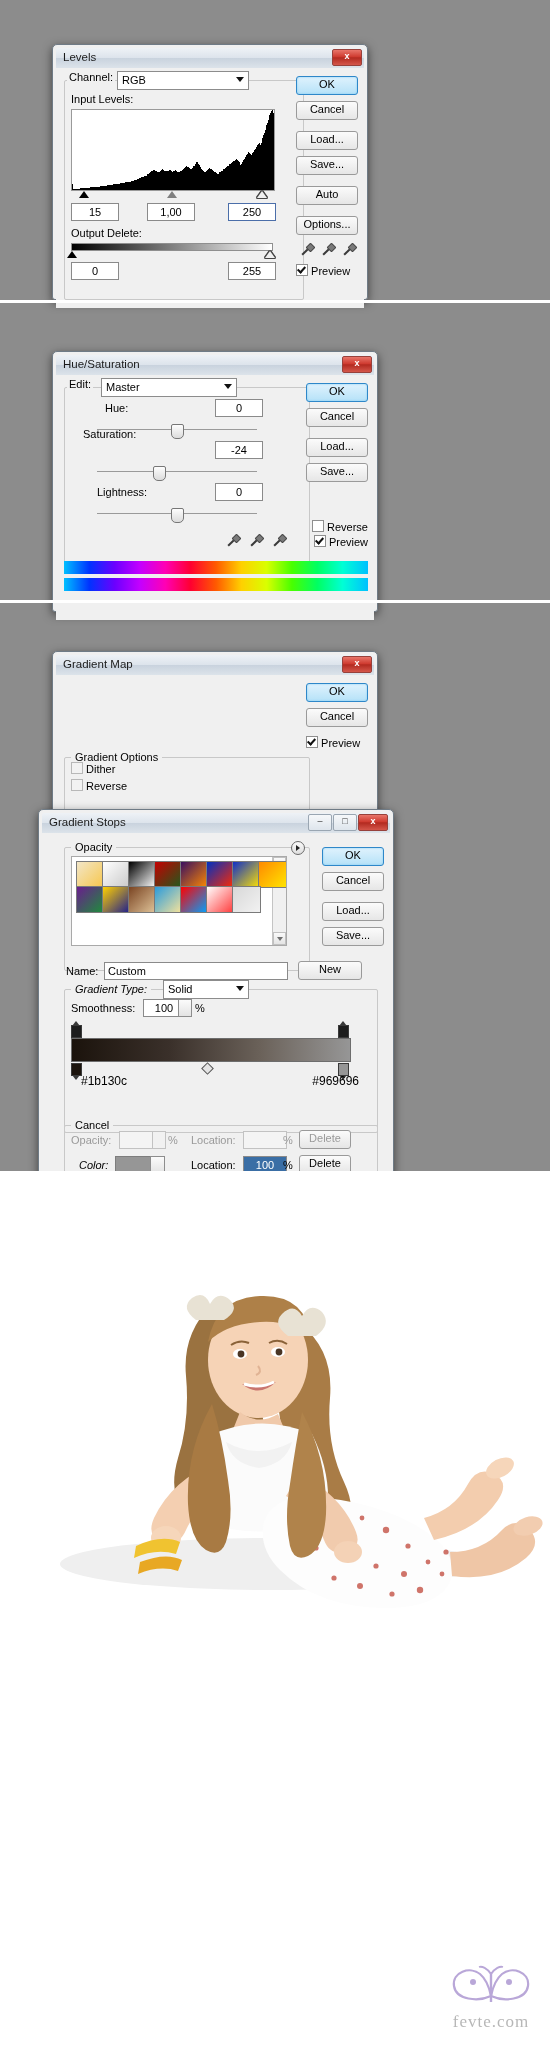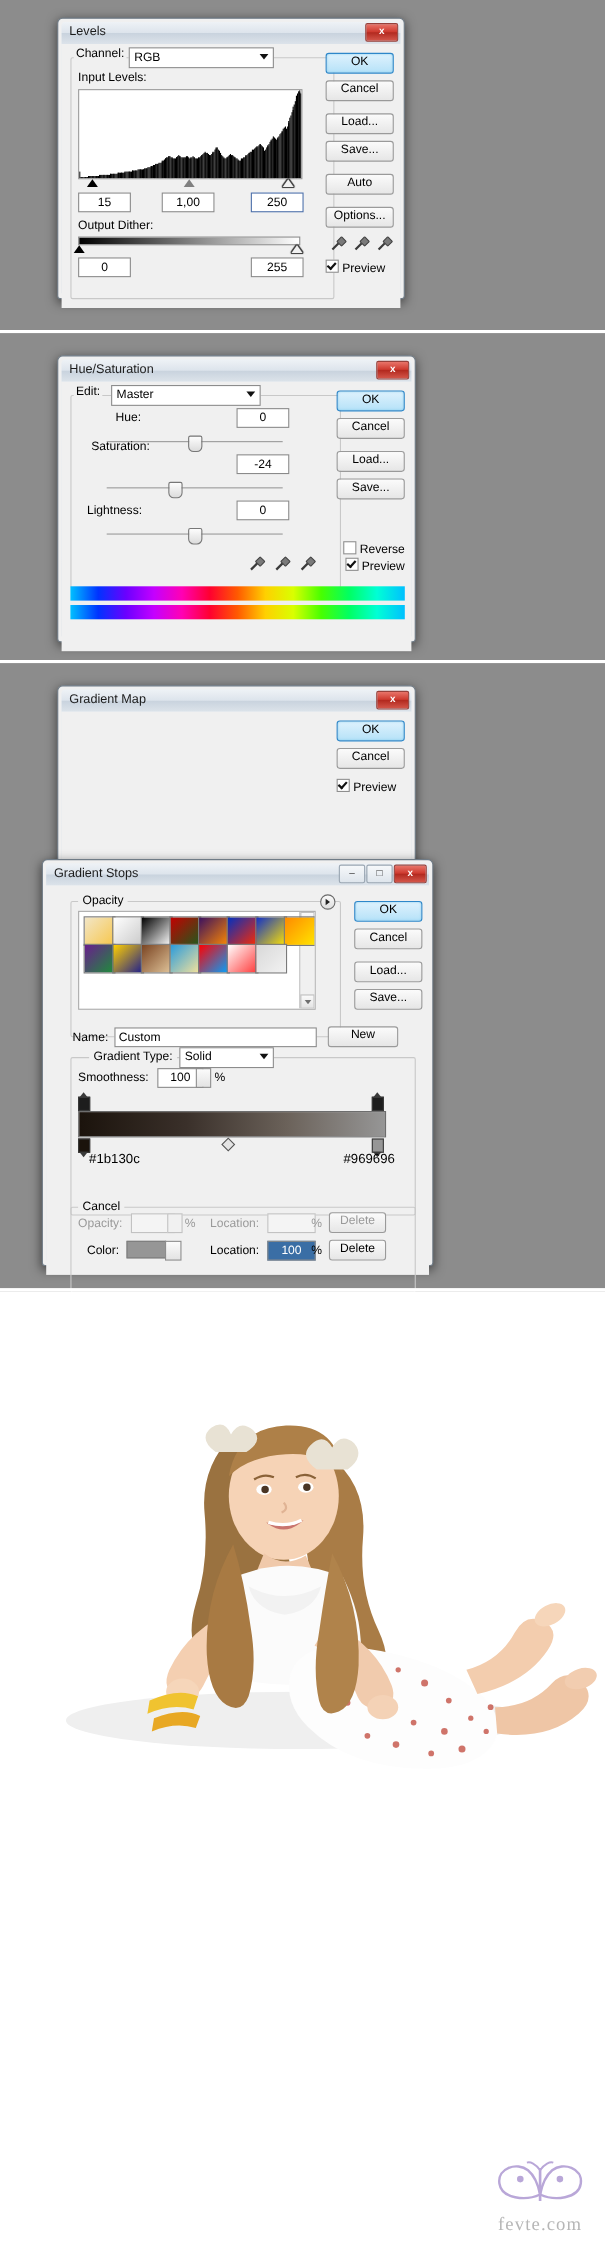--- a/index.html
+++ b/index.html
@@ -8,7 +8,7 @@
     font-family:"Liberation Sans",sans-serif;font-size:11px;color:#000;
     position:relative;overflow:hidden;
   }
-  .panel{position:absolute;left:0;width:550px;background:#8c8c8c;}
+  .panel{position:absolute;left:0;width:550px;background:#8c8c8c;margin-top:28px;}
   .sep{position:absolute;left:0;width:550px;height:3px;background:#ffffff;}
 
   

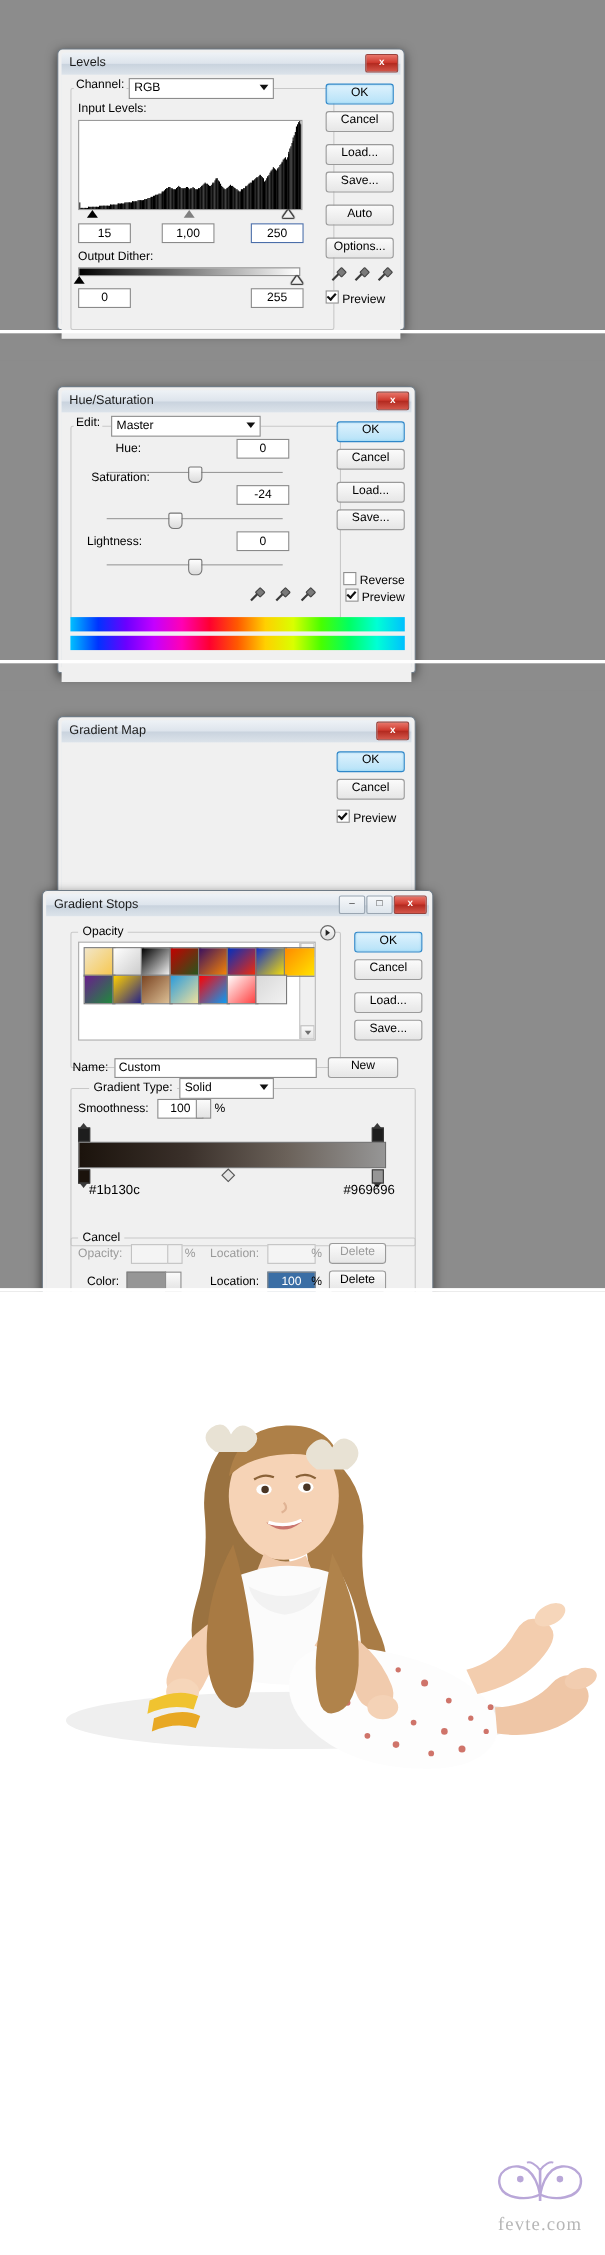--- a/index.html
+++ b/index.html
@@ -407,7 +407,7 @@
           <input class="tf ctr" style="position: absolute; left: 82px; top: 122px; width: 40px;" value="1,00">
           <input class="tf ctr" style="position: absolute; left: 163px; top: 122px; width: 40px; border: 1px solid rgb(75, 110, 169);" value="250">
 
-          <div class="lbl" style="position:absolute;left:6px;top:146px;">Output Dither:</div>
+          <div class="lbl" style="position:absolute;left:6px;top:146px;">Output Delete:</div>
 
           <div class="ramp" style="position:absolute;left:6px;top:162px;width:200px;"></div>
           <div style="position:absolute;left:6px;top:170px;width:202px;height:9px;">

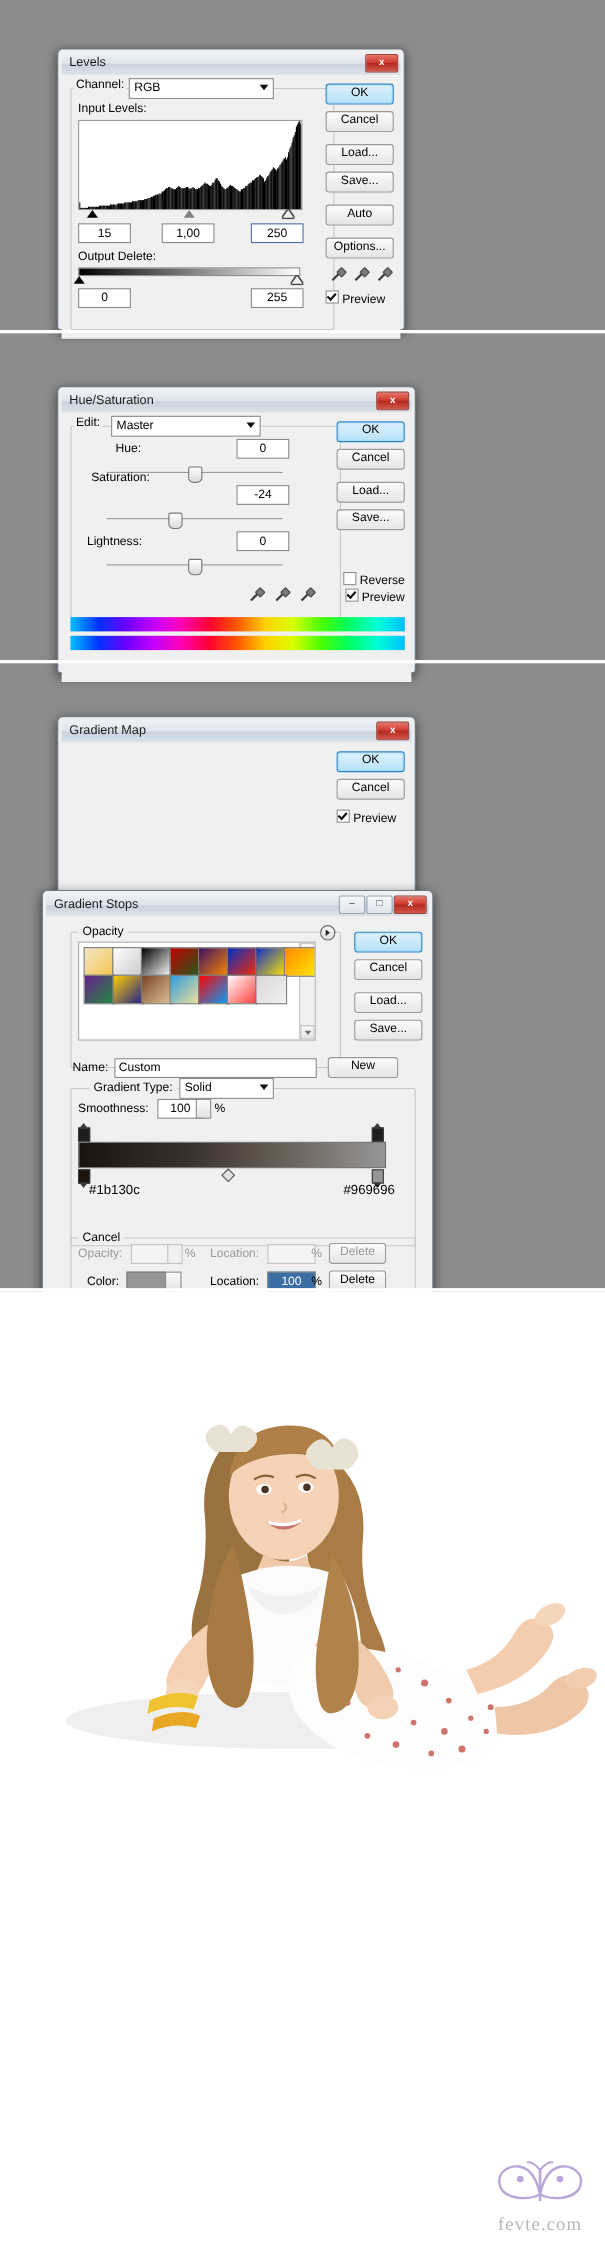--- a/index.html
+++ b/index.html
@@ -476,7 +476,7 @@
             <div class="knob" style="left:56px;"></div>
           </div>
 
-          <div class="lbl" style="position:absolute;left:14px;top:98px;">Lightness:</div>
+          <div class="lbl" style="position:absolute;left:32px;top:98px;">Lightness:</div>
           <input class="tf ctr" style="position: absolute; left: 150px; top: 95px; width: 40px;" value="0">
           <div class="slider" style="position:absolute;left:32px;top:120px;width:160px;">
             <div class="track"></div>

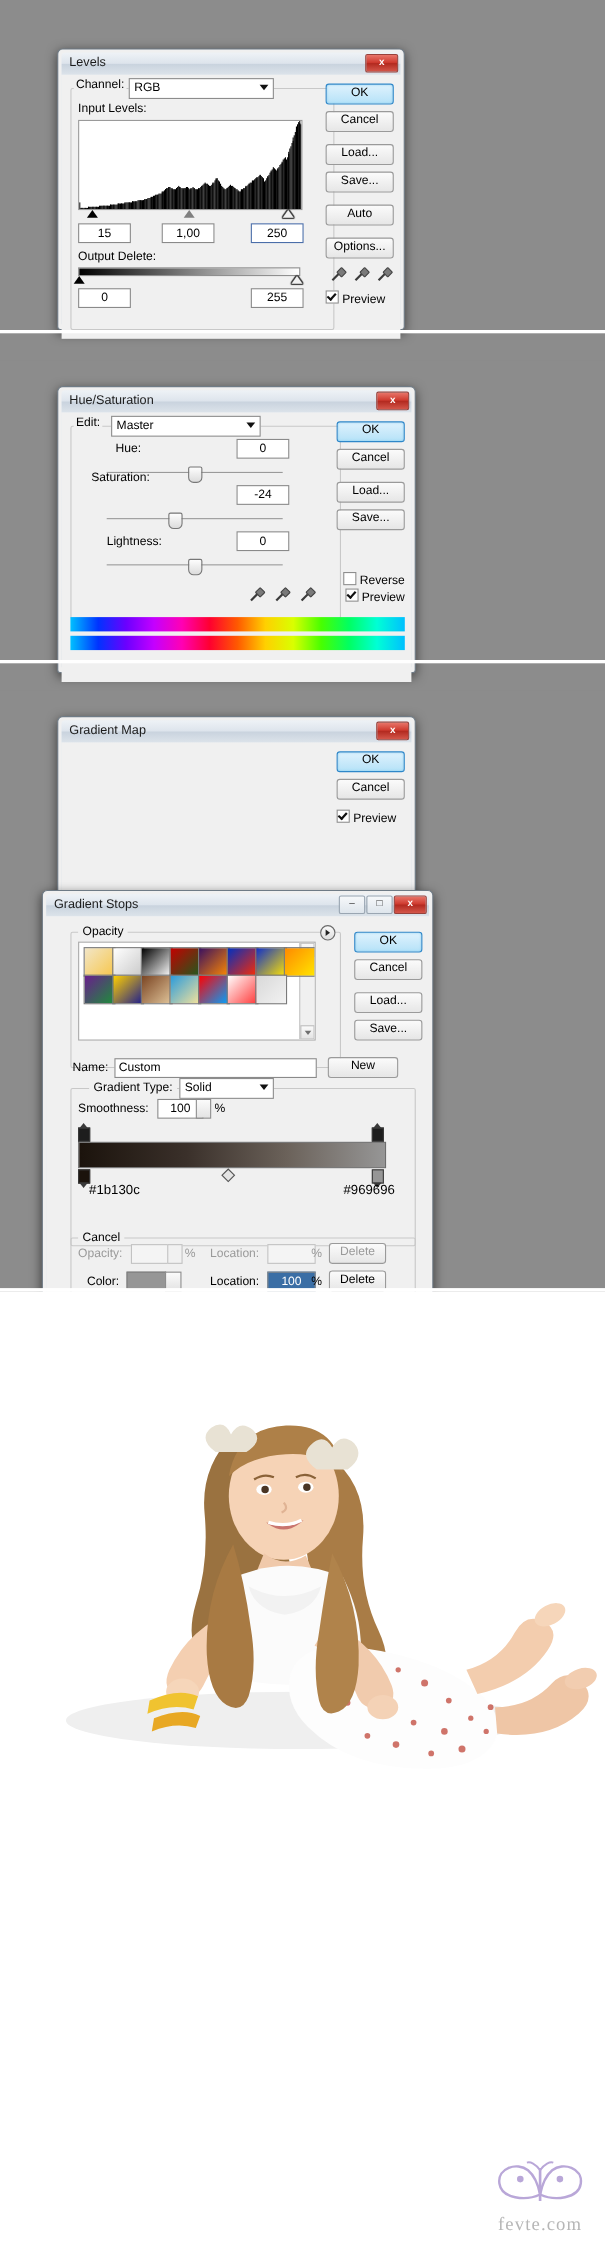--- a/index.html
+++ b/index.html
@@ -526,6 +526,17 @@
       </div>
       <div class="body" style="height:calc(100% - 20px);">
 
+        <div class="group" style="position:absolute;left:8px;top:82px;width:228px;height:42px;">
+          <div class="legend" style="left:6px;">Gradient Options</div>
+          <div style="position:absolute;left:6px;top:4px;font-size:11px;">
+            <span class="cb dim"></span>
+            <span>Dither</span>
+          </div>
+          <div style="position:absolute;left:6px;top:21px;font-size:11px;">
+            <span class="cb dim"></span>
+            <span>Reverse</span>
+          </div>
+        </div>
 
         <div style="position:absolute;right:6px;top:8px;width:62px;">
           <div class="btn primary" style="margin-bottom:6px;">OK</div>

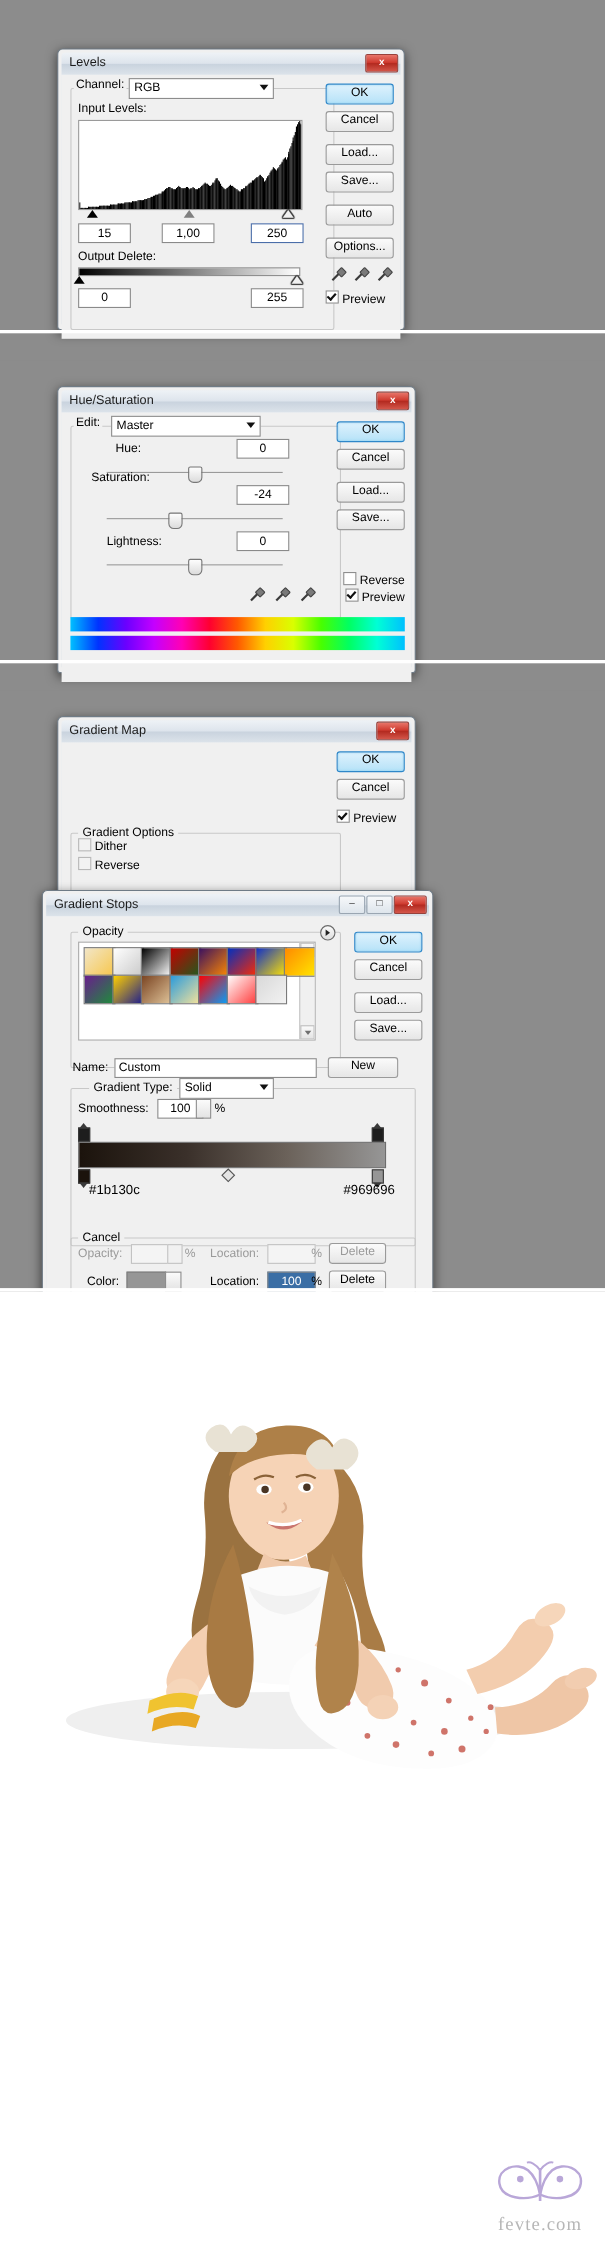--- a/index.html
+++ b/index.html
@@ -597,7 +597,7 @@
         <div class="btn" style="position:absolute;left:256px;top:128px;width:62px;">New</div>
 
         <div class="group" style="position:absolute;left:22px;top:156px;width:296px;height:128px;">
-          <div class="legend" style="left:16px;">Gradient Type:</div>
+          <div class="legend" style="left:6px;font-style:italic;">Gradient Type:</div>
           <div class="combo" style="position:absolute;left:98px;top:-10px;width:62px;">
             <span>Solid</span>
             <span class="arr"></span>

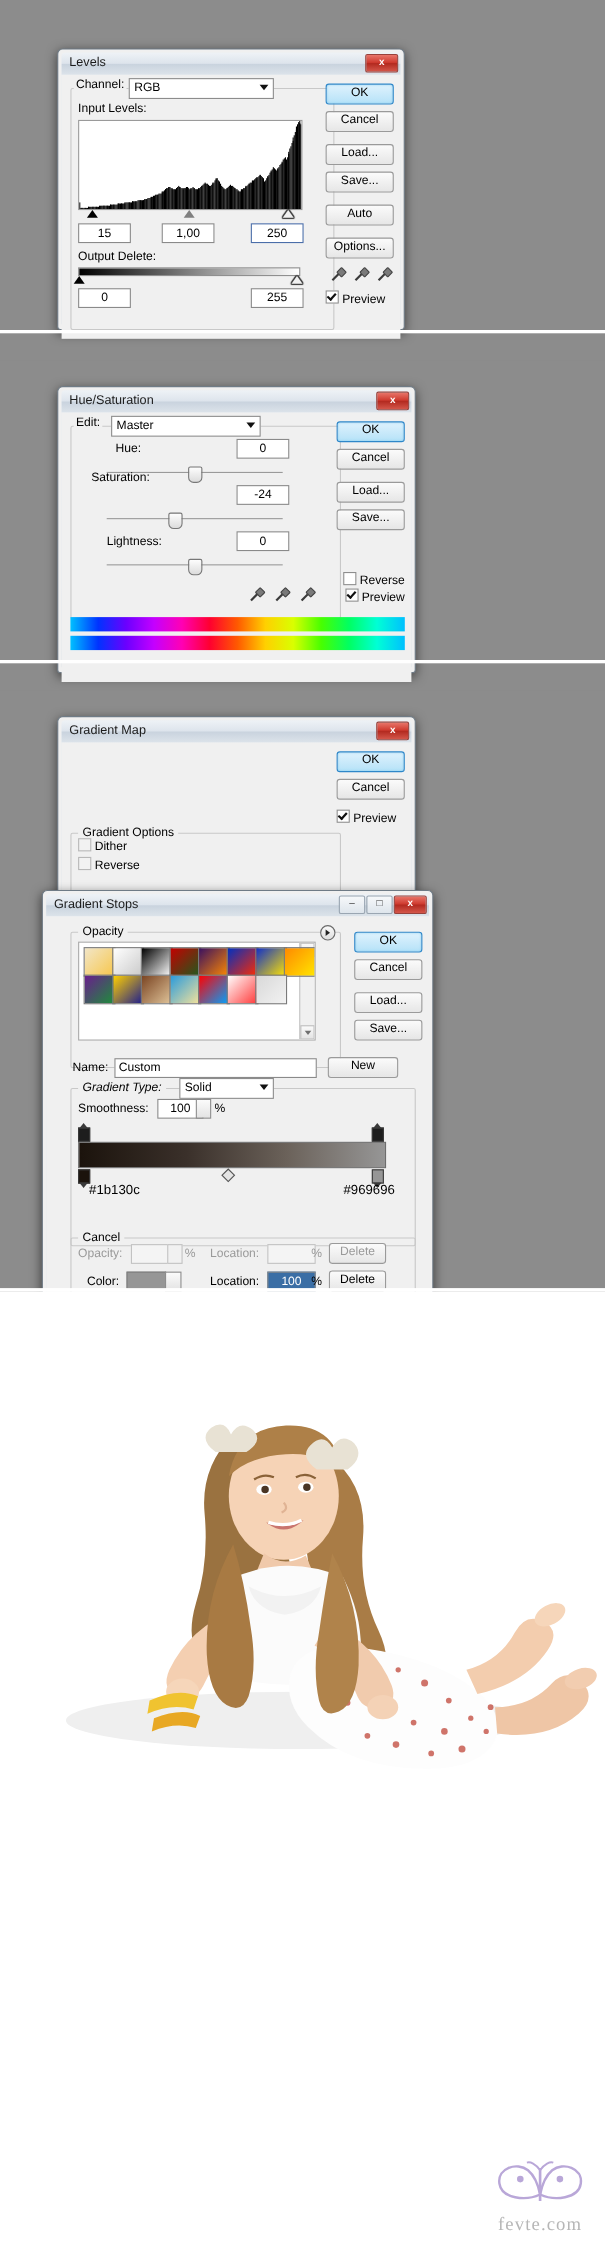--- a/index.html
+++ b/index.html
@@ -641,7 +641,7 @@
           <div class="lbl" style="position:absolute;left:218px;top:8px;color:#9a9a9a;">%</div>
           <div class="btn" style="position:absolute;left:234px;top:4px;width:50px;color:#9a9a9a;">Delete</div>
 
-          <div class="lbl" style="position:absolute;left:14px;top:33px;">Color:</div>
+          <div class="lbl" style="position:absolute;left:14px;top:33px;font-style:italic;">Color:</div>
           <div style="position:absolute;left:50px;top:30px;width:34px;height:14px;border:1px solid #7d7d7d;background:#969696;"></div>
           <div style="position:absolute;left:85px;top:30px;width:13px;height:16px;border:1px solid #8d8d8d;
                       background:linear-gradient(180deg,#fbfbfb,#e3e3e3);">

